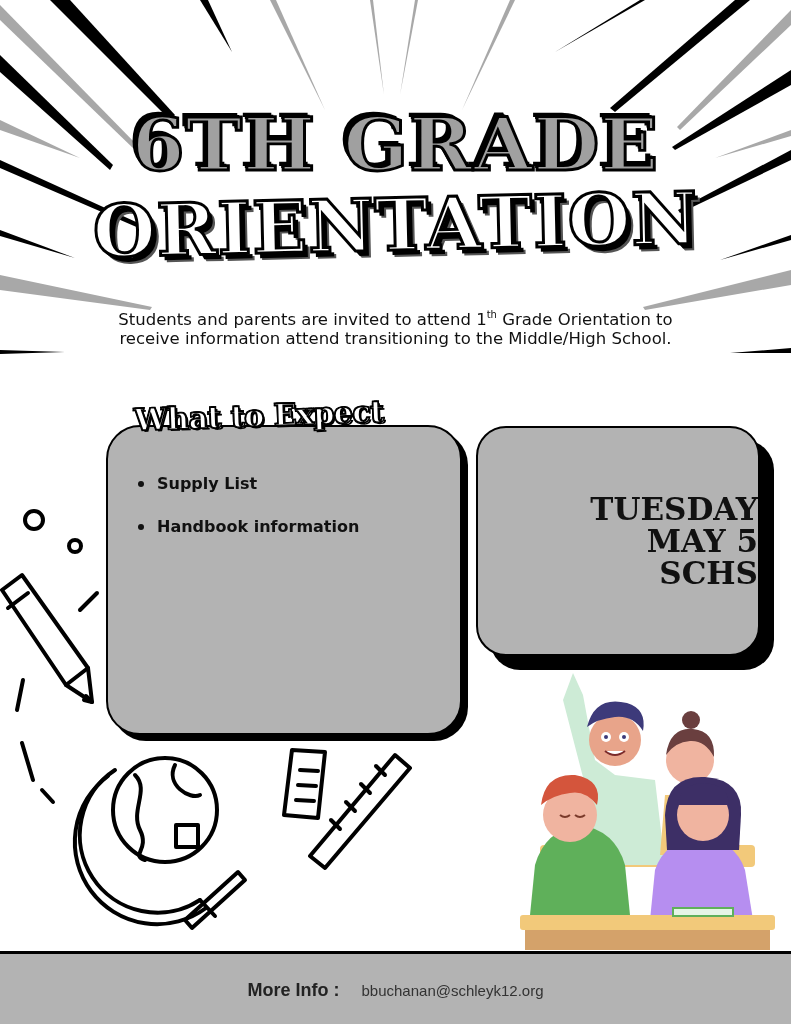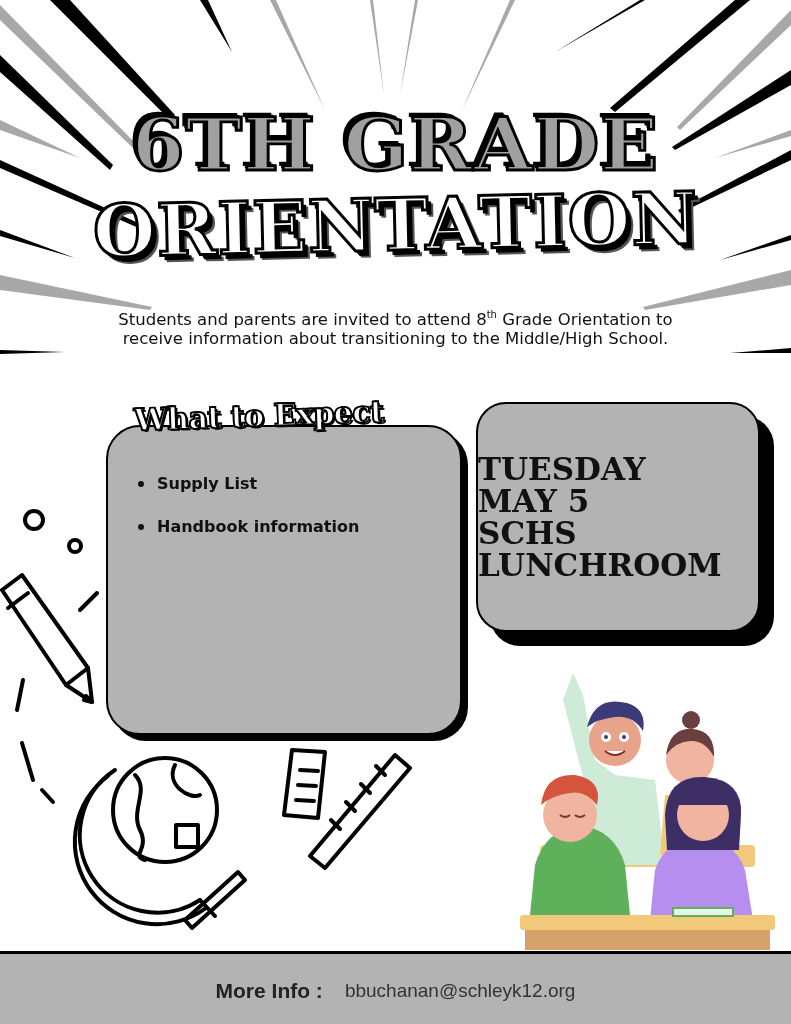--- a/index.html
+++ b/index.html
@@ -114,7 +114,7 @@
 <div class="title-line title-1">6TH GRADE</div>
 <div class="title-line title-2">ORIENTATION</div>
 
-<div class="intro"><span>Students and parents are invited to attend 8</span><sup>th</sup><span> Grade Orientation to receive information about transitioning to the Middle/High School.</span></div>
+<div class="intro"><span>Students and parents are invited to attend 1</span><sup>th</sup><span> Grade Orientation to receive information about transitioning to the Middle/High School.</span></div>
 
 <svg class="doodles" viewBox="0 0 420 440" fill="none" stroke="#000" stroke-width="4" stroke-linecap="round" stroke-linejoin="round">
   <g>

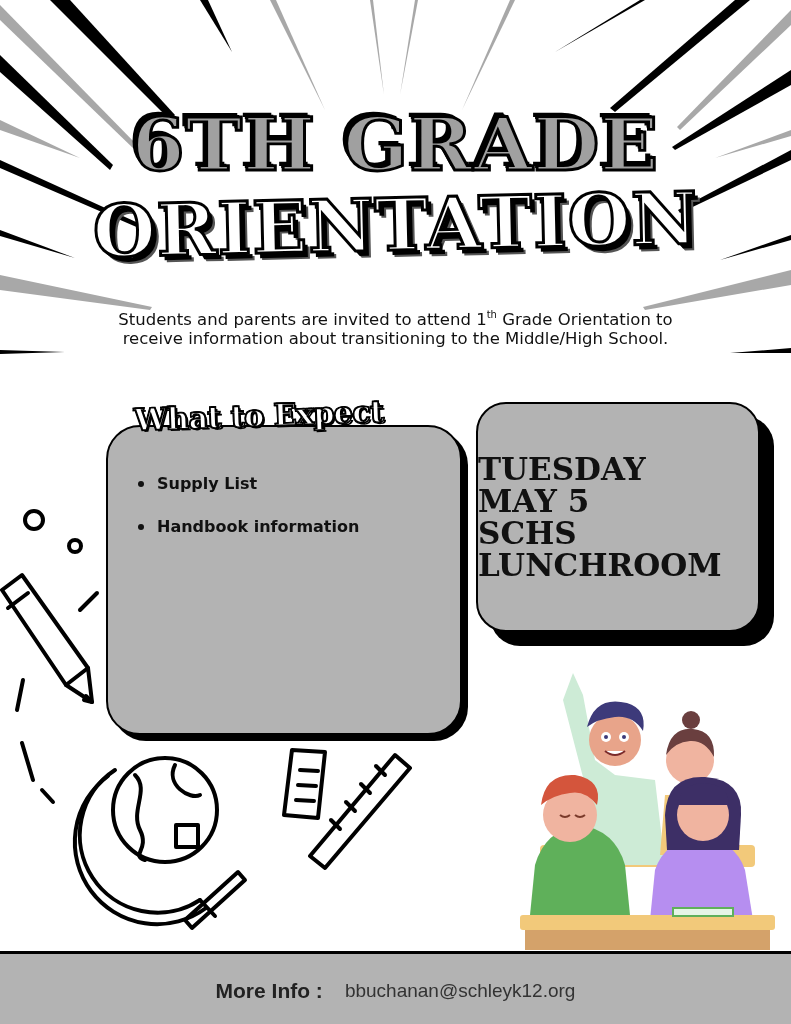--- a/index.html
+++ b/index.html
@@ -114,7 +114,7 @@
 <div class="title-line title-1">6TH GRADE</div>
 <div class="title-line title-2">ORIENTATION</div>
 
-<div class="intro"><span>Students and parents are invited to attend 1</span><sup>th</sup><span> Grade Orientation to receive information about transitioning to the Middle/High School.</span></div>
+<div class="intro"><span>Students and parents are invited to attend 1</span><sup>th</sup><span> Grade Orientation to receive information attend transitioning to the Middle/High School.</span></div>
 
 <svg class="doodles" viewBox="0 0 420 440" fill="none" stroke="#000" stroke-width="4" stroke-linecap="round" stroke-linejoin="round">
   <g>

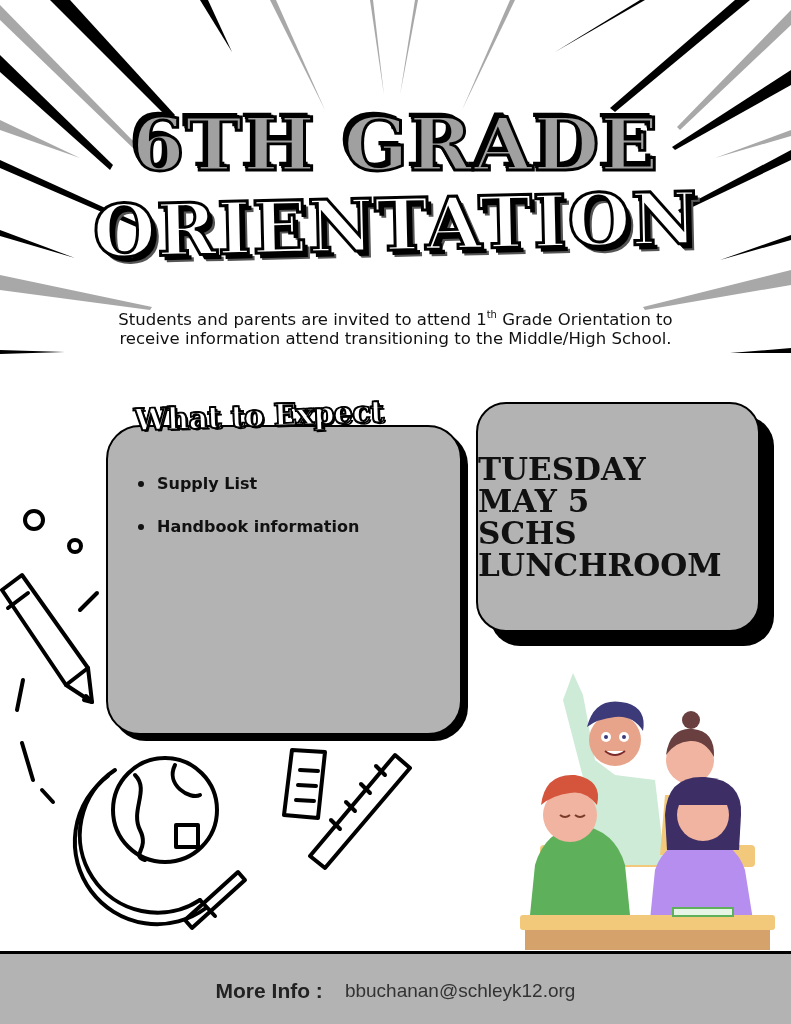--- a/index.html
+++ b/index.html
@@ -58,10 +58,10 @@
     .expect-list sup { font-size: 10px; }
 
     .date-card {
-      position: absolute; left: 476px; top: 402px; width: 280px; height: 226px;
+      position: absolute; left: 476px; top: 426px; width: 280px; height: 226px;
       background: #b3b3b3; border: 2px solid #000; border-radius: 30px;
       box-shadow: 14px 14px 0 #000;
-      display: flex; flex-direction: column; align-items: flex-start; justify-content: center;
+      display: flex; flex-direction: column; align-items: flex-end; justify-content: center;
     }
     .date-card div {
       font-family: "DejaVu Serif", serif; font-weight: bold; font-size: 31px;

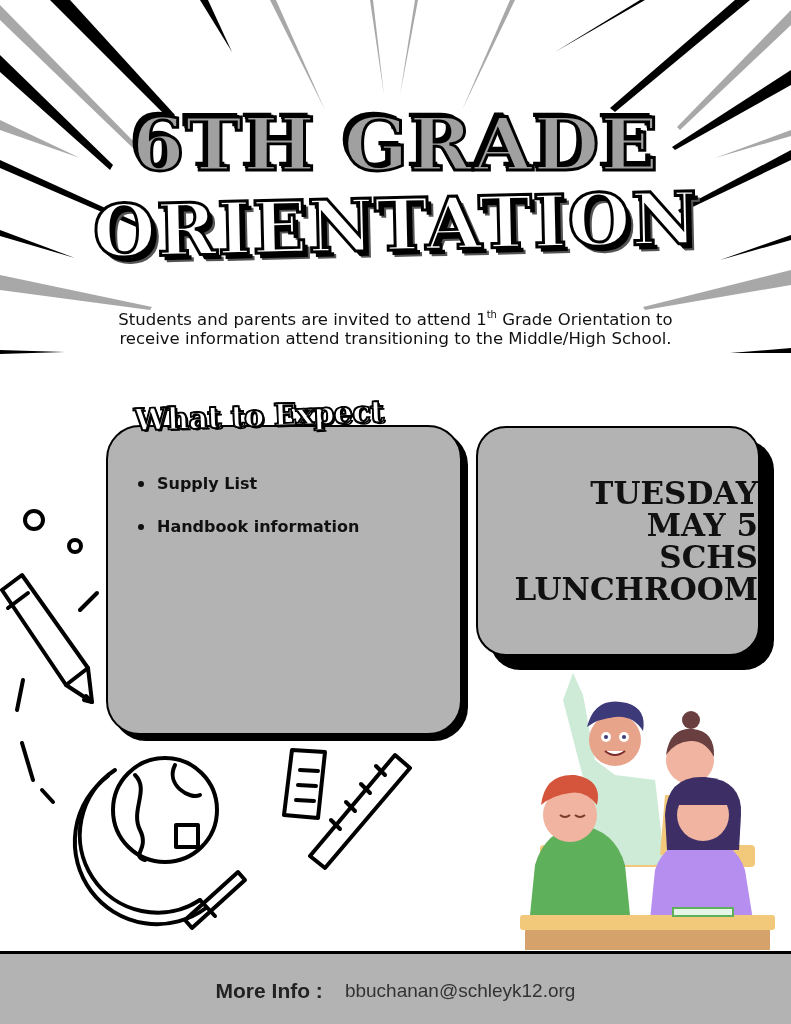--- a/index.html
+++ b/index.html
@@ -164,7 +164,6 @@
   <div>TUESDAY</div>
   <div>MAY 5</div>
   <div>SCHS</div>
-  <div>LUNCHROOM</div>
 </div>
 
 <svg class="kids" viewBox="0 0 265 285">

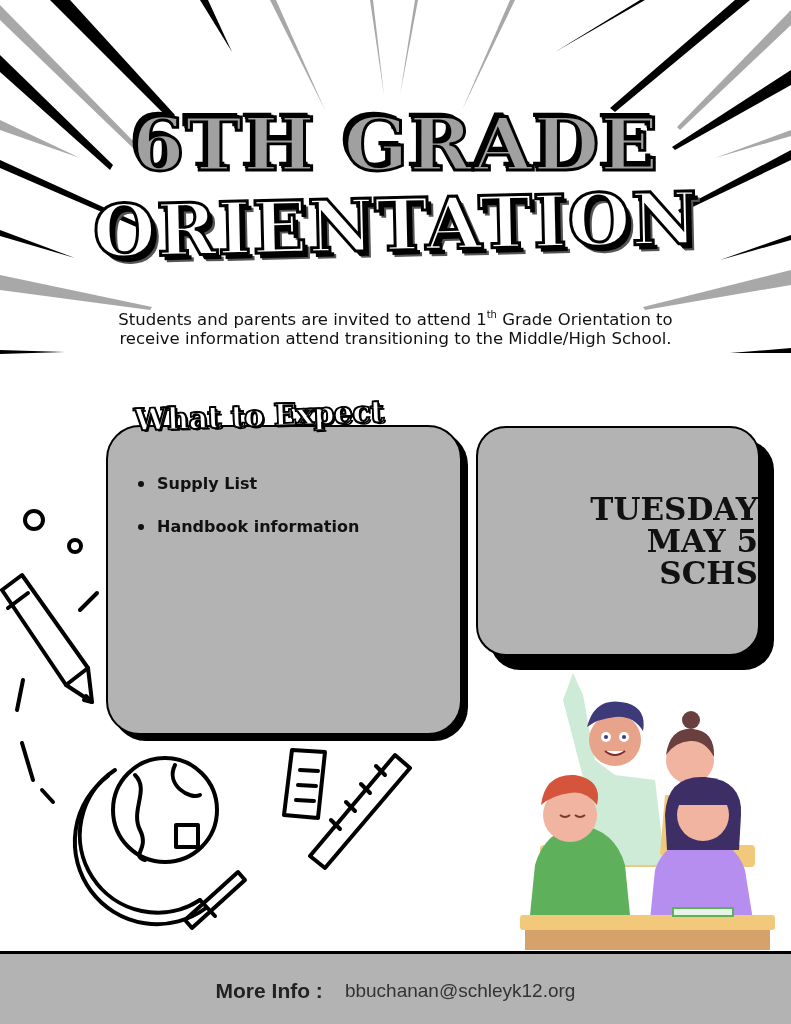--- a/index.html
+++ b/index.html
@@ -73,7 +73,7 @@
       background: #b3b3b3; border-top: 3px solid #000;
       display: flex; align-items: center; justify-content: center; gap: 14px;
     }
-    .footer-label { font-family: "Liberation Sans", sans-serif; font-weight: bold; font-size: 21px; color: #222; }
+    .footer-label { font-family: "Liberation Sans", sans-serif; font-weight: bold; font-size: 18px; color: #222; }
     .footer-email { font-family: "Liberation Sans", sans-serif; font-size: 19px; color: #333; margin-left: 8px; }
 
     .doodles { position: absolute; left: 0; top: 500px; width: 420px; height: 440px; }

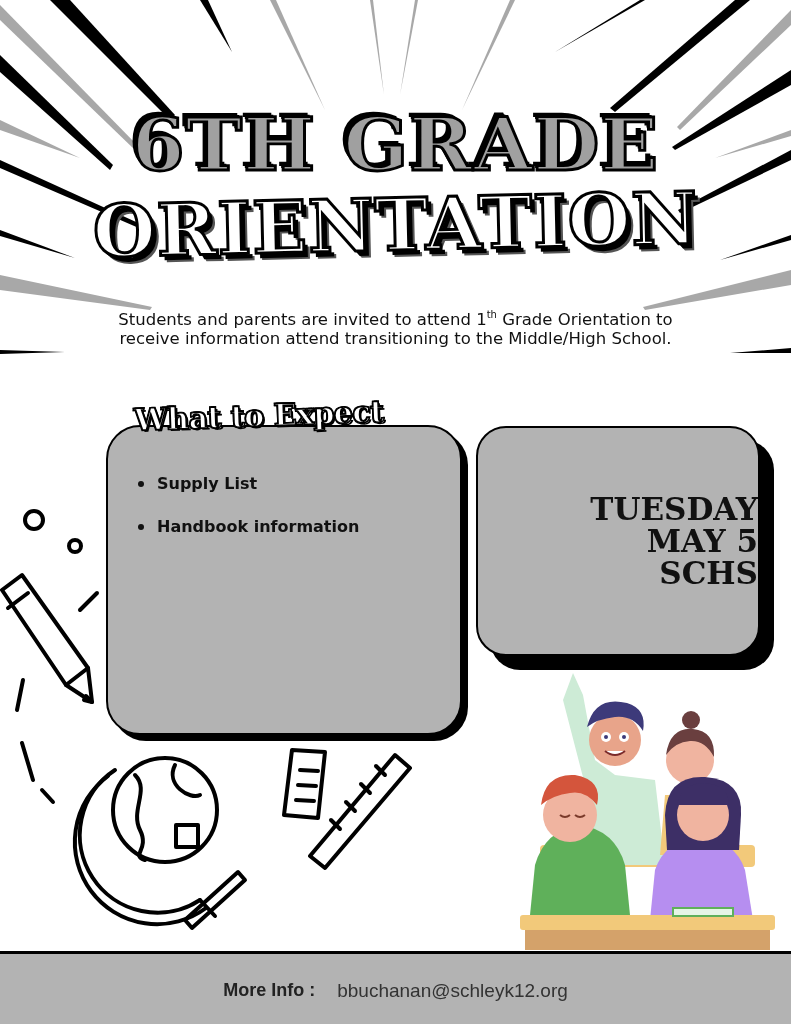--- a/index.html
+++ b/index.html
@@ -74,7 +74,7 @@
       display: flex; align-items: center; justify-content: center; gap: 14px;
     }
     .footer-label { font-family: "Liberation Sans", sans-serif; font-weight: bold; font-size: 18px; color: #222; }
-    .footer-email { font-family: "Liberation Sans", sans-serif; font-size: 19px; color: #333; margin-left: 8px; }
+    .footer-email { font-family: "Liberation Sans", sans-serif; font-size: 15px; color: #333; margin-left: 8px; }
 
     .doodles { position: absolute; left: 0; top: 500px; width: 420px; height: 440px; }
     .kids { position: absolute; left: 515px; top: 665px; width: 265px; height: 285px; }

